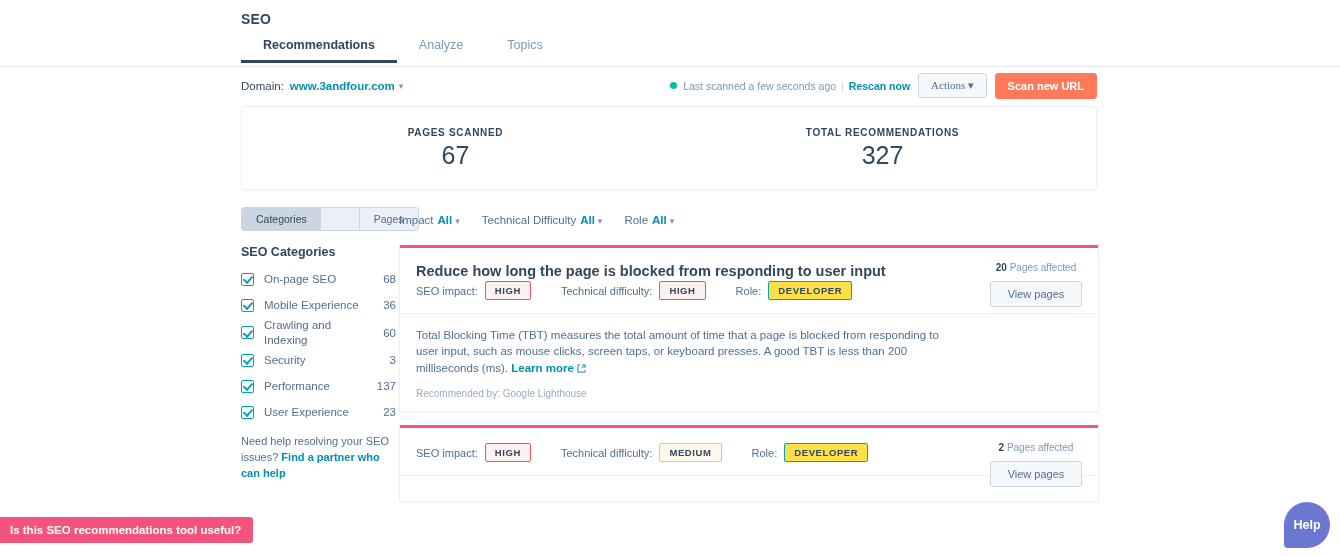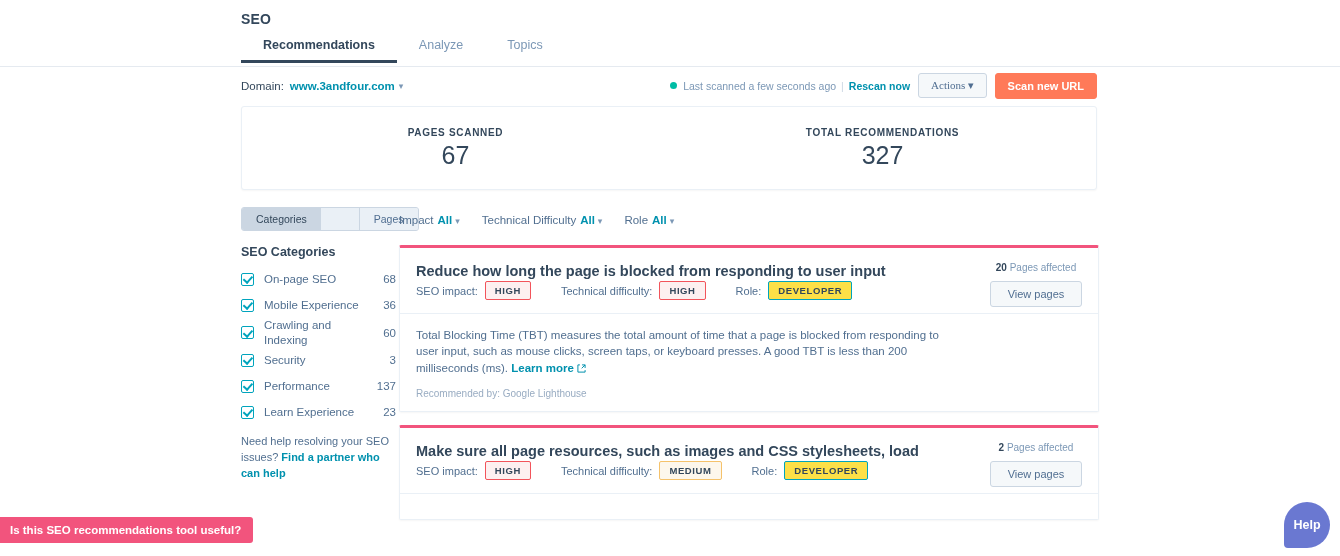--- a/index.html
+++ b/index.html
@@ -504,7 +504,7 @@
         </li>
         <li class="cat-item">
           <span class="cat-check"></span>
-          <span class="cat-name">Learn Experience</span>
+          <span class="cat-name">User Experience</span>
           <span class="cat-count">23</span>
         </li>
       </ul>

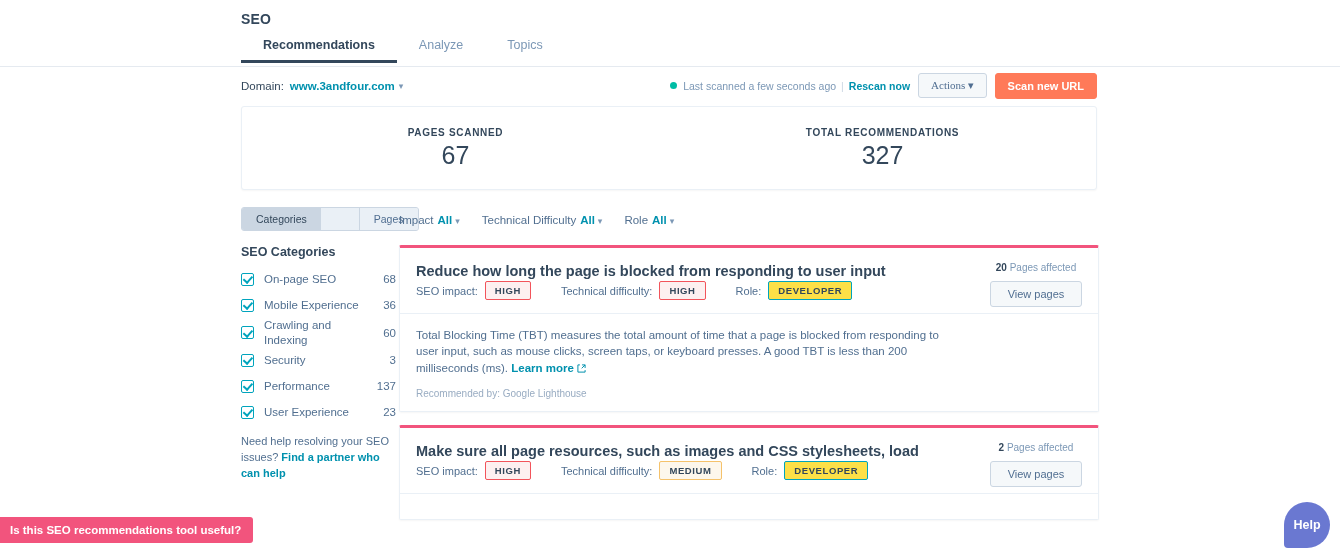--- a/index.html
+++ b/index.html
@@ -563,7 +563,6 @@
 
       <div class="rec-card">
         <div class="rec-head">
-          <div class="rec-title">Make sure all page resources, such as images and CSS stylesheets, load</div>
           <div class="rec-meta">
             <span class="meta-label">SEO impact:</span>
             <span class="badge high">HIGH</span>

